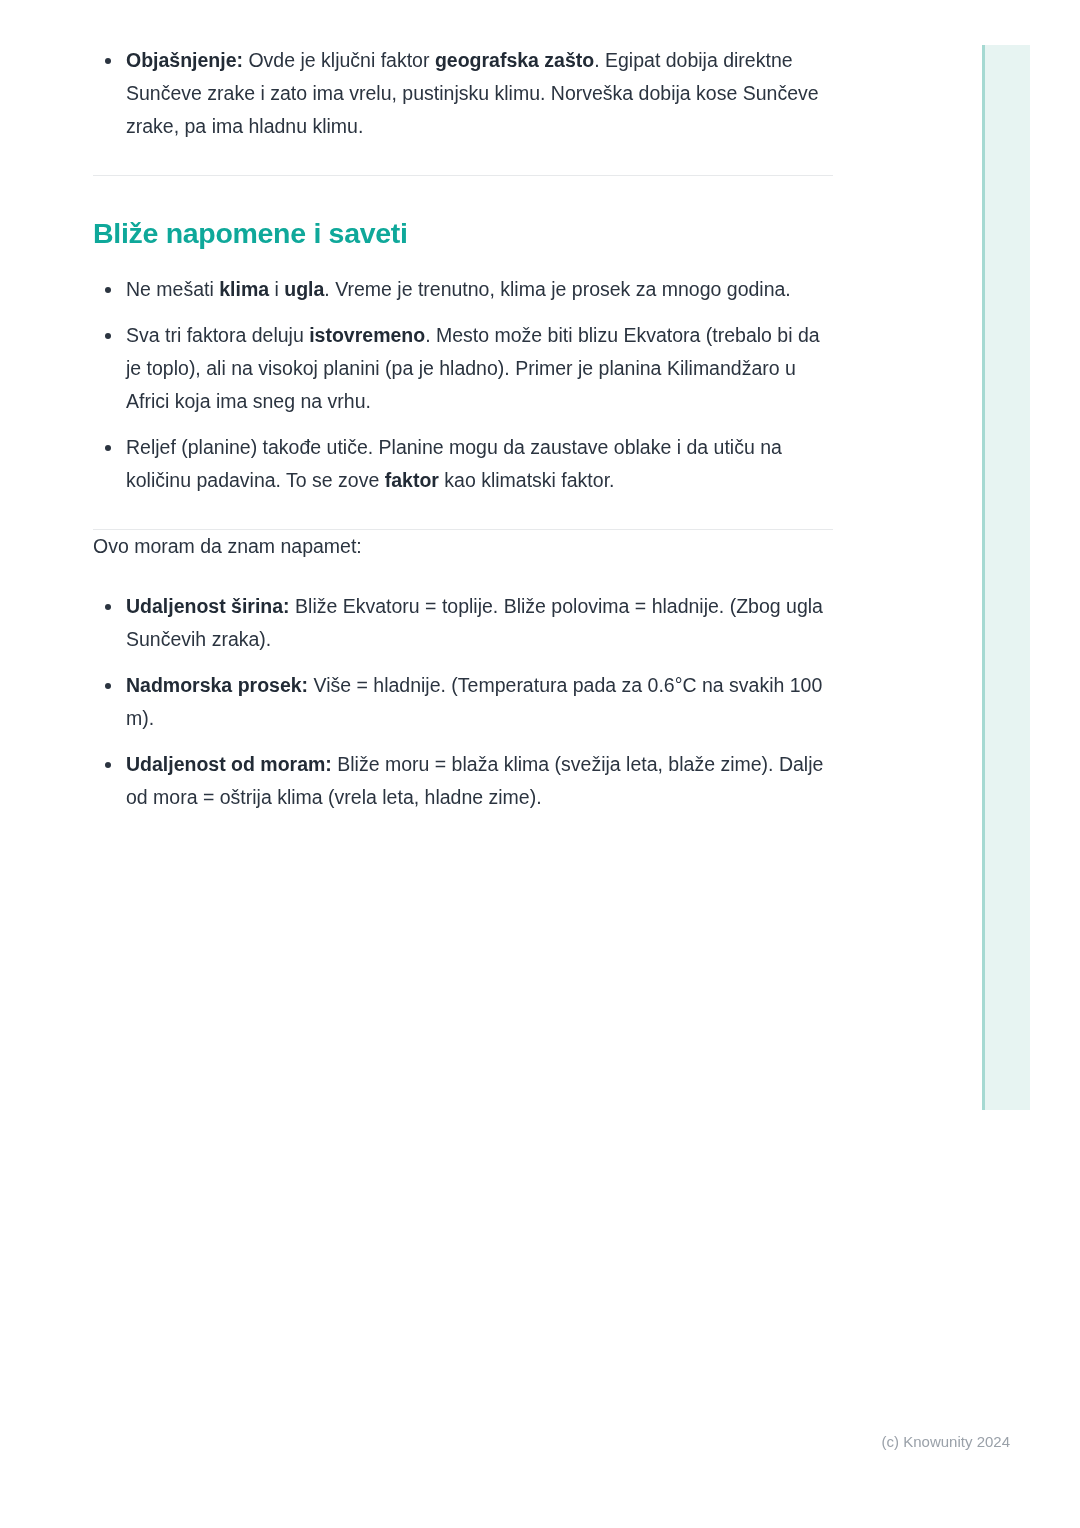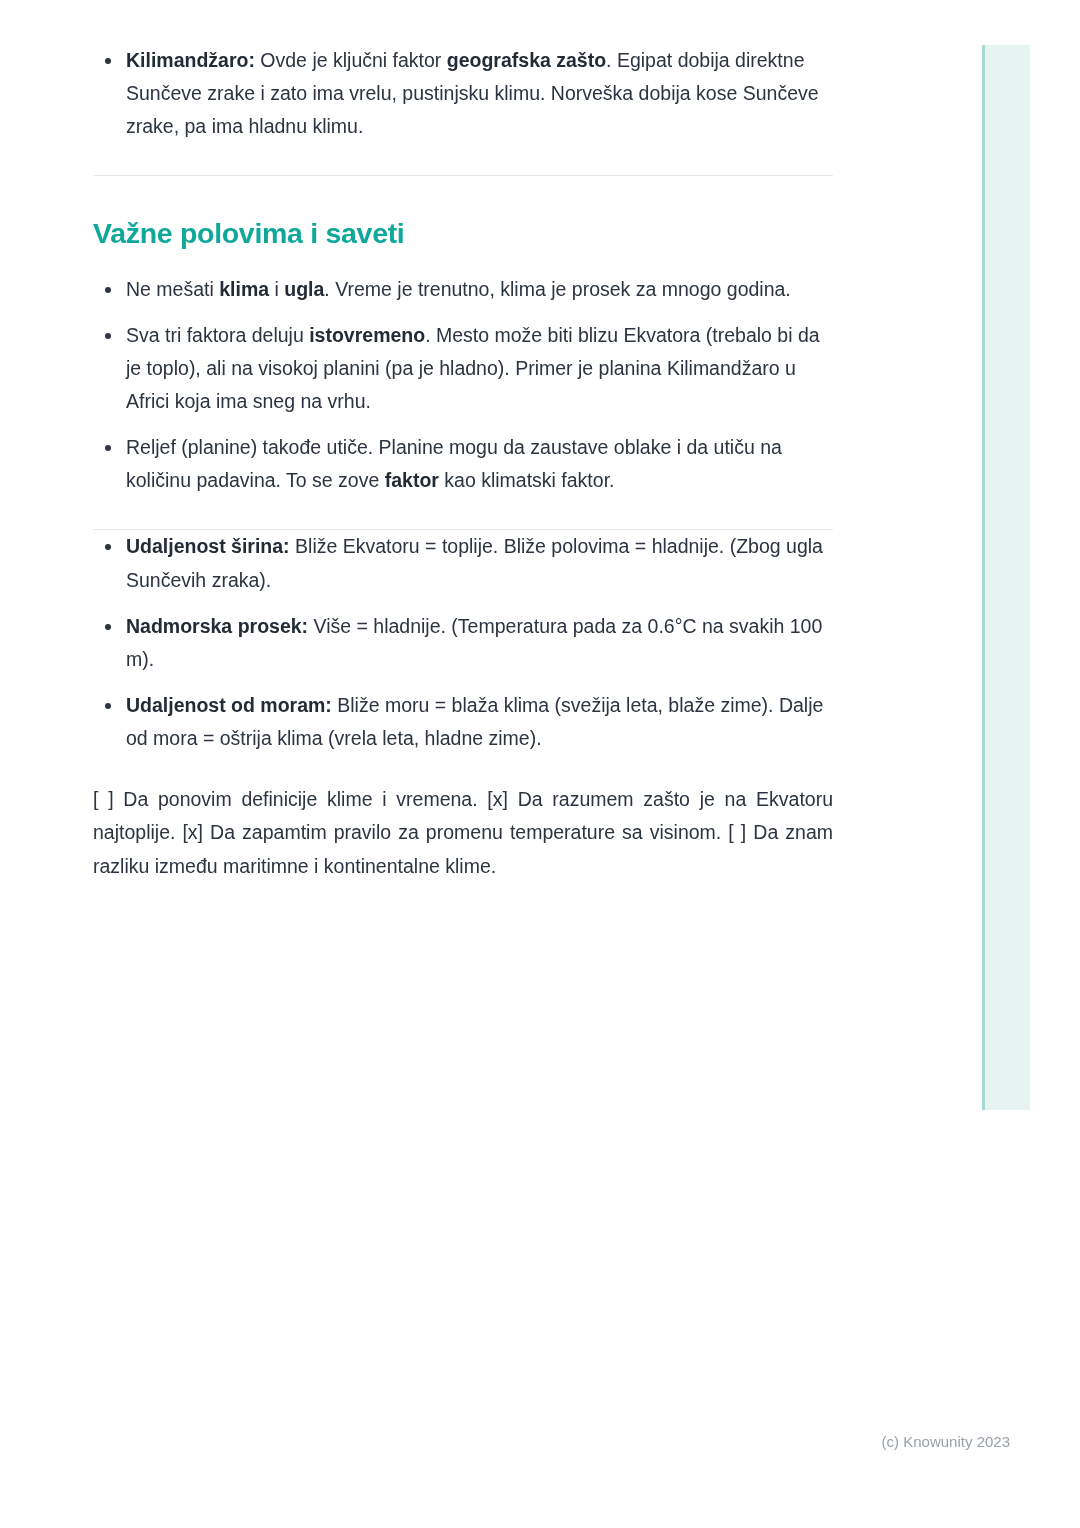--- a/index.html
+++ b/index.html
@@ -45,7 +45,7 @@
 
 <div class="content">
     <ul class="bullets">
-      <li><strong>Kilimandžaro:</strong> Ovde je ključni faktor <strong>geografska zašto</strong>. Egipat dobija direktne Sunčeve zrake i zato ima vrelu, pustinjsku klimu. Norveška dobija kose Sunčeve zrake, pa ima hladnu klimu.</li>
+      <li><strong>Objašnjenje:</strong> Ovde je ključni faktor <strong>geografska zašto</strong>. Egipat dobija direktne Sunčeve zrake i zato ima vrelu, pustinjsku klimu. Norveška dobija kose Sunčeve zrake, pa ima hladnu klimu.</li>
     </ul>
     <div class="divider"></div>
     <h2 class="heading">Važne polovima i saveti</h2>

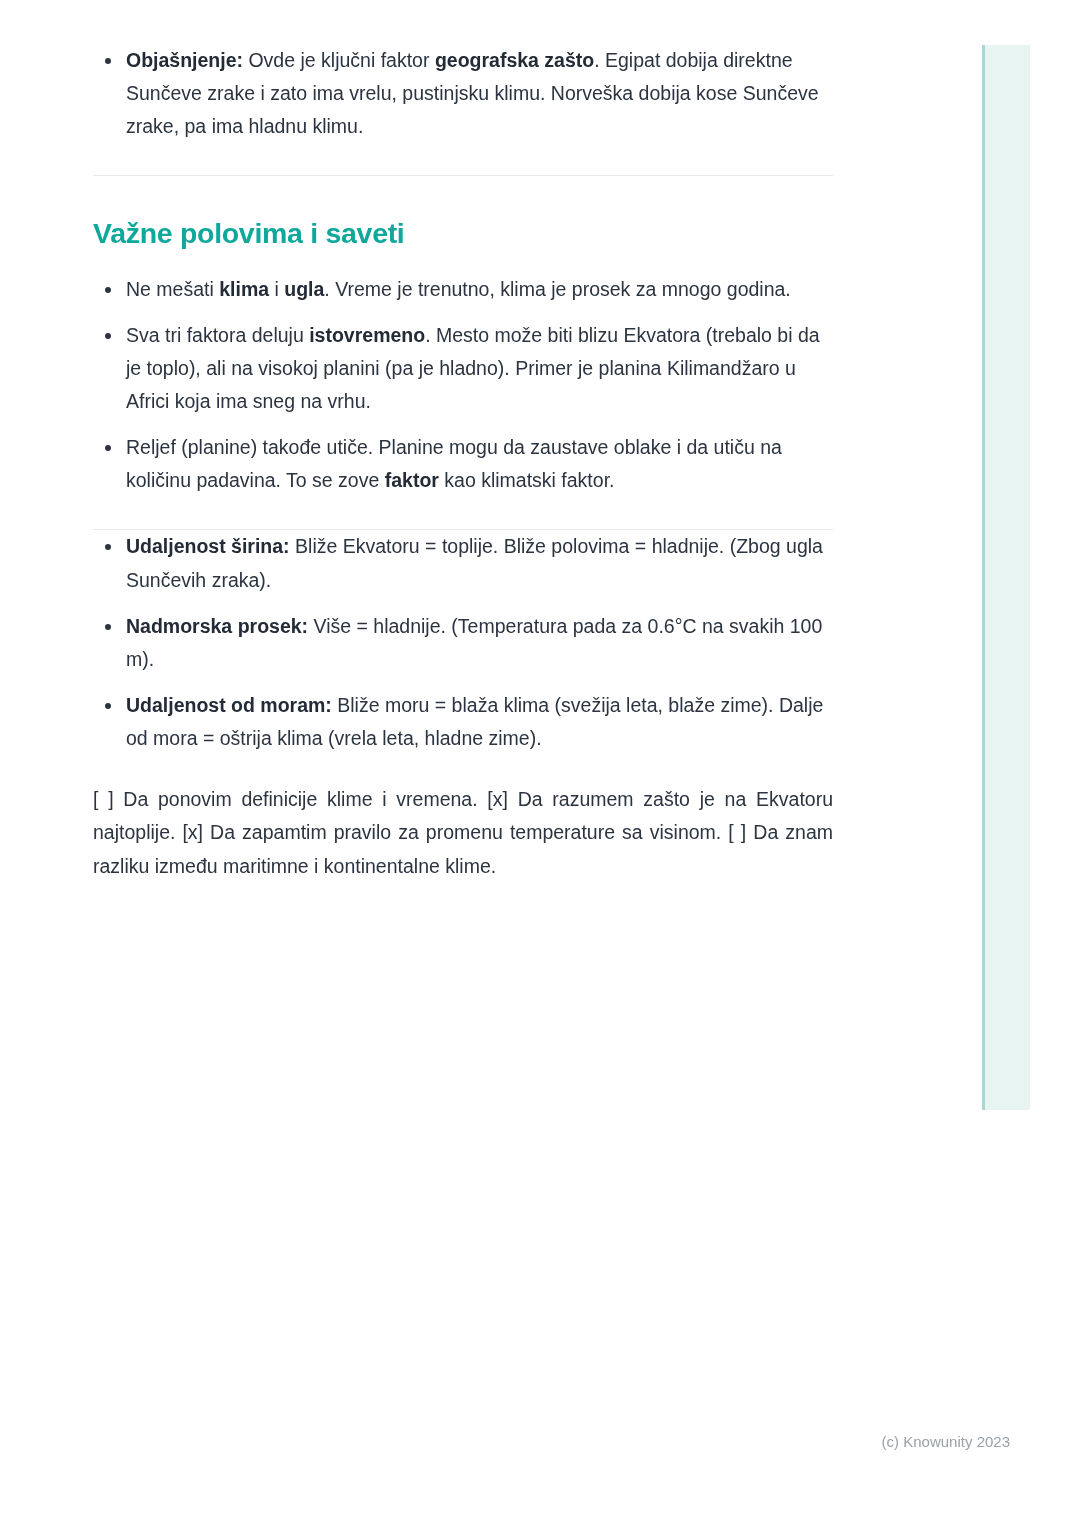--- a/index.html
+++ b/index.html
@@ -48,7 +48,7 @@
       <li><strong>Objašnjenje:</strong> Ovde je ključni faktor <strong>geografska zašto</strong>. Egipat dobija direktne Sunčeve zrake i zato ima vrelu, pustinjsku klimu. Norveška dobija kose Sunčeve zrake, pa ima hladnu klimu.</li>
     </ul>
     <div class="divider"></div>
-    <h2 class="heading">Važne polovima i saveti</h2>
+    <h2 class="heading">Bliže napomene i saveti</h2>
     <ul class="bullets">
       <li>Ne mešati <strong>klima</strong> i <strong>ugla</strong>. Vreme je trenutno, klima je prosek za mnogo godina.</li>
       <li>Sva tri faktora deluju <strong>istovremeno</strong>. Mesto može biti blizu Ekvatora (trebalo bi da je toplo), ali na visokoj planini (pa je hladno). Primer je planina Kilimandžaro u Africi koja ima sneg na vrhu.</li>

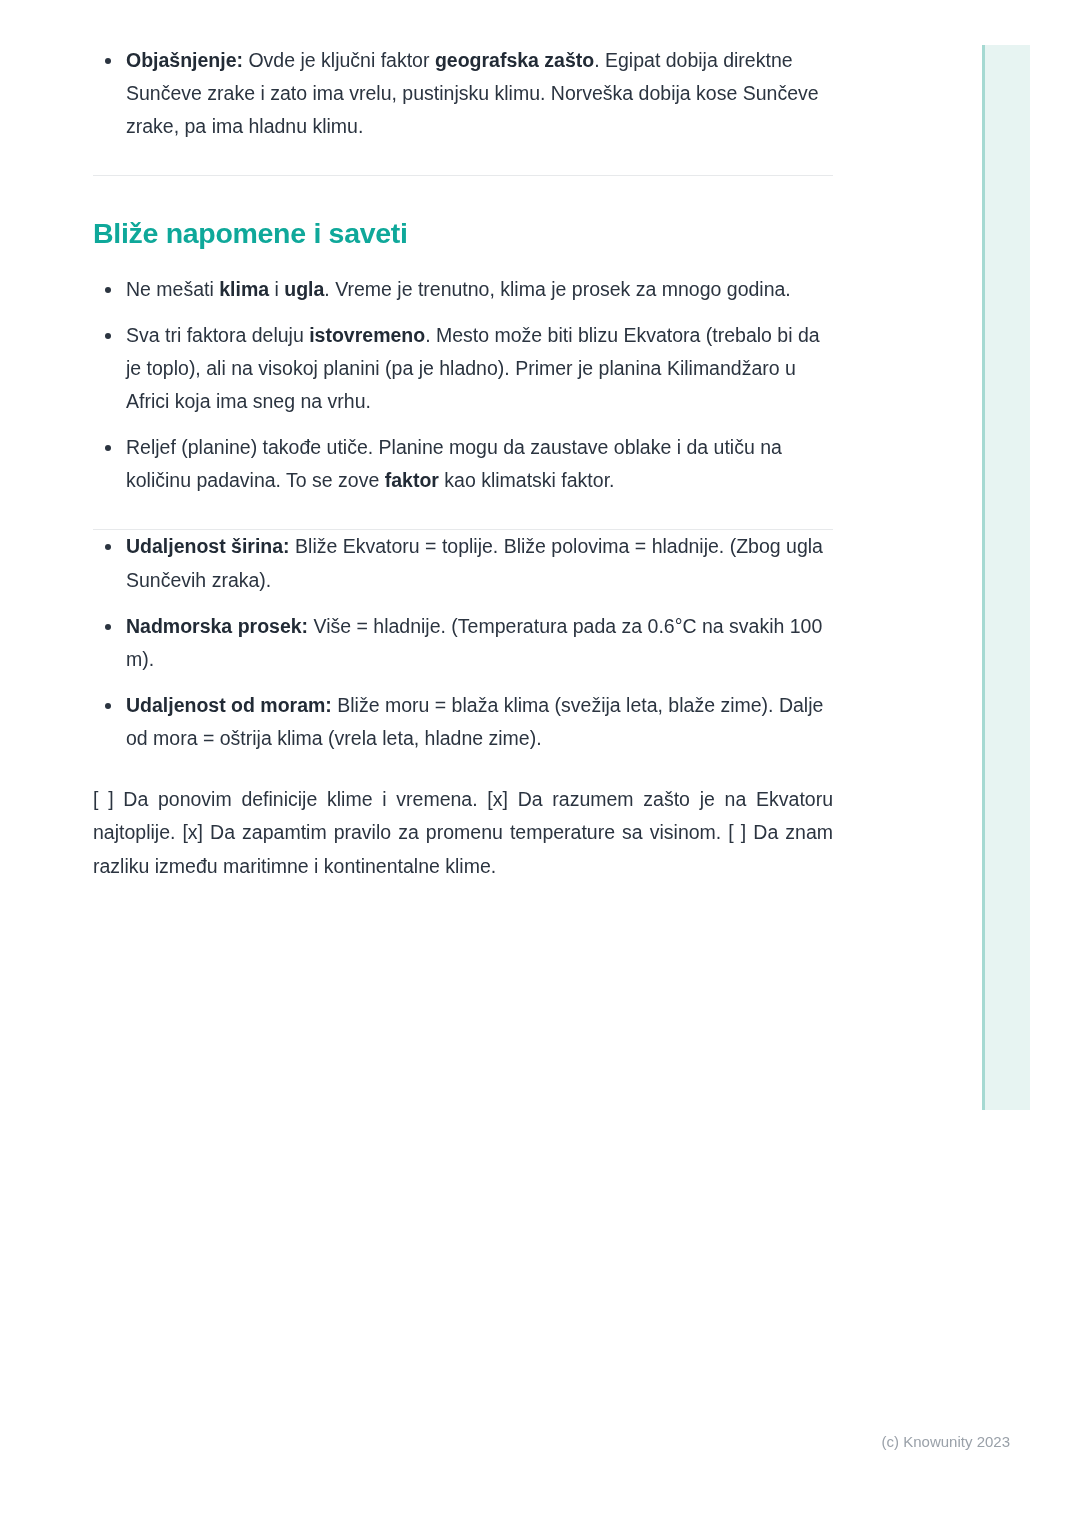--- a/index.html
+++ b/index.html
@@ -55,6 +55,7 @@
       <li>Reljef (planine) takođe utiče. Planine mogu da zaustave oblake i da utiču na količinu padavina. To se zove <strong>faktor</strong> kao klimatski faktor.</li>
     </ul>
     <div class="divider"></div>
+    <p class="para">Ovo moram da znam napamet:</p>
     <ul class="bullets">
       <li><strong>Udaljenost širina:</strong> Bliže Ekvatoru = toplije. Bliže polovima = hladnije. (Zbog ugla Sunčevih zraka).</li>
       <li><strong>Nadmorska prosek:</strong> Više = hladnije. (Temperatura pada za 0.6°C na svakih 100 m).</li>

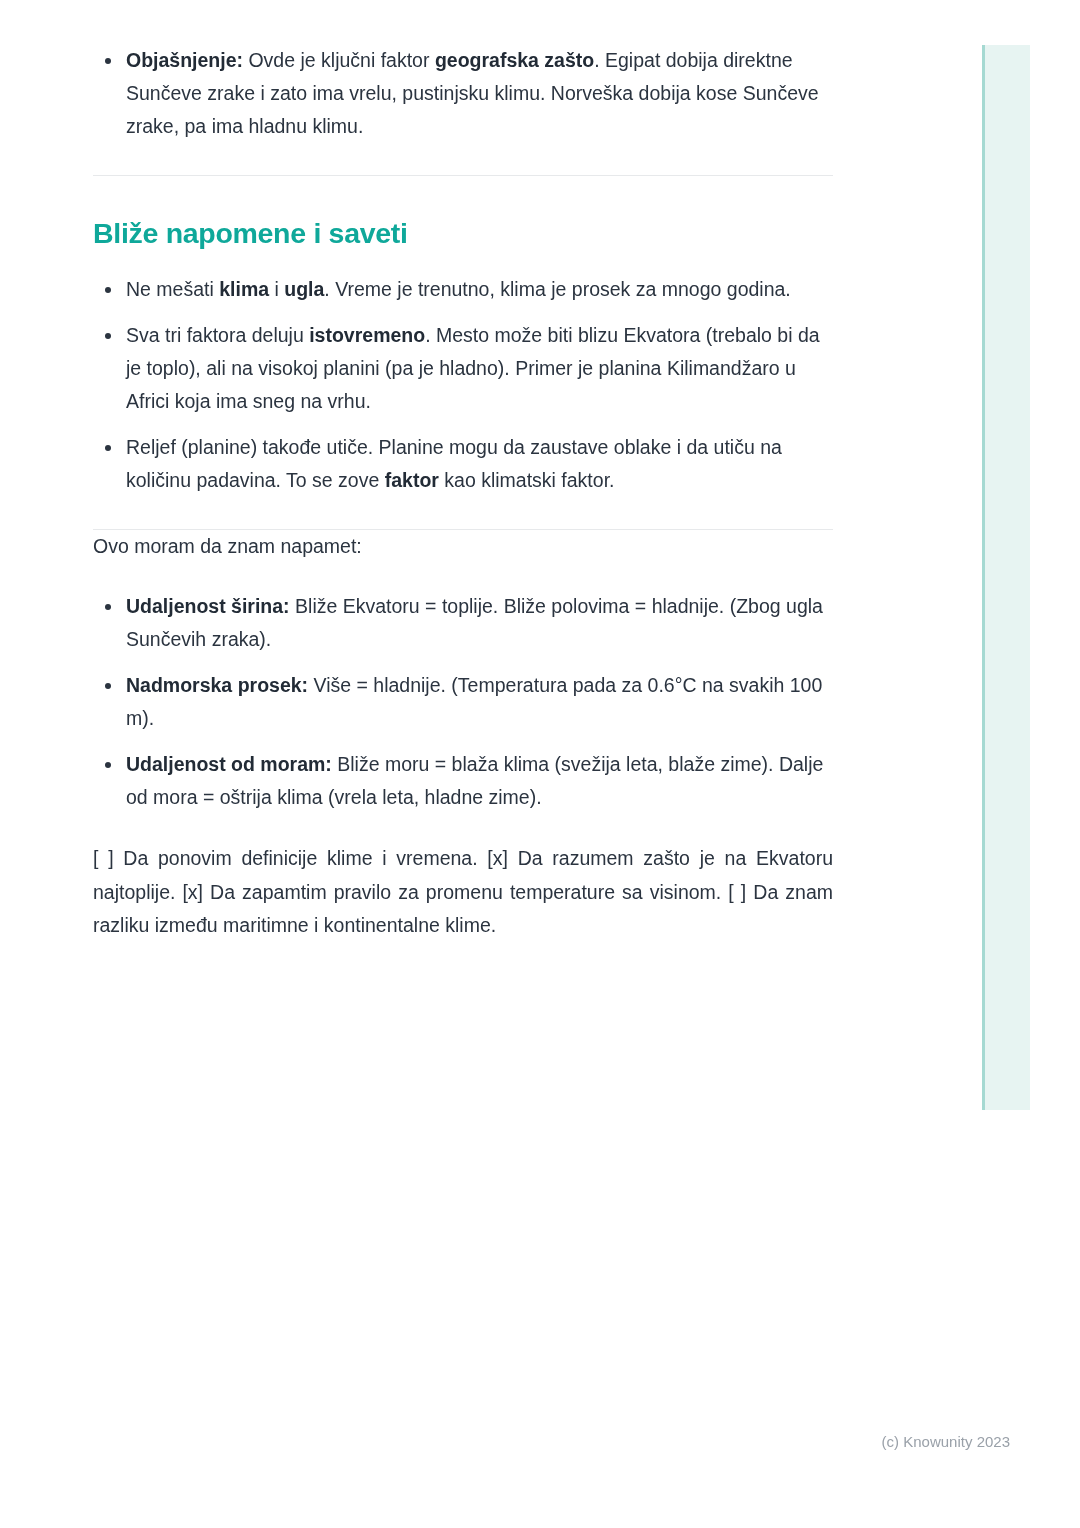--- a/index.html
+++ b/index.html
@@ -61,7 +61,6 @@
       <li><strong>Nadmorska prosek:</strong> Više = hladnije. (Temperatura pada za 0.6°C na svakih 100 m).</li>
       <li><strong>Udaljenost od moram:</strong> Bliže moru = blaža klima (svežija leta, blaže zime). Dalje od mora = oštrija klima (vrela leta, hladne zime).</li>
     </ul>
-    <p class="para justify">[ ] Da ponovim definicije klime i vremena. [x] Da razumem zašto je na Ekvatoru najtoplije. [x] Da zapamtim pravilo za promenu temperature sa visinom. [ ] Da znam razliku između maritimne i kontinentalne klime.</p>
   </div>
 
 <div class="right-accent-bar"></div>

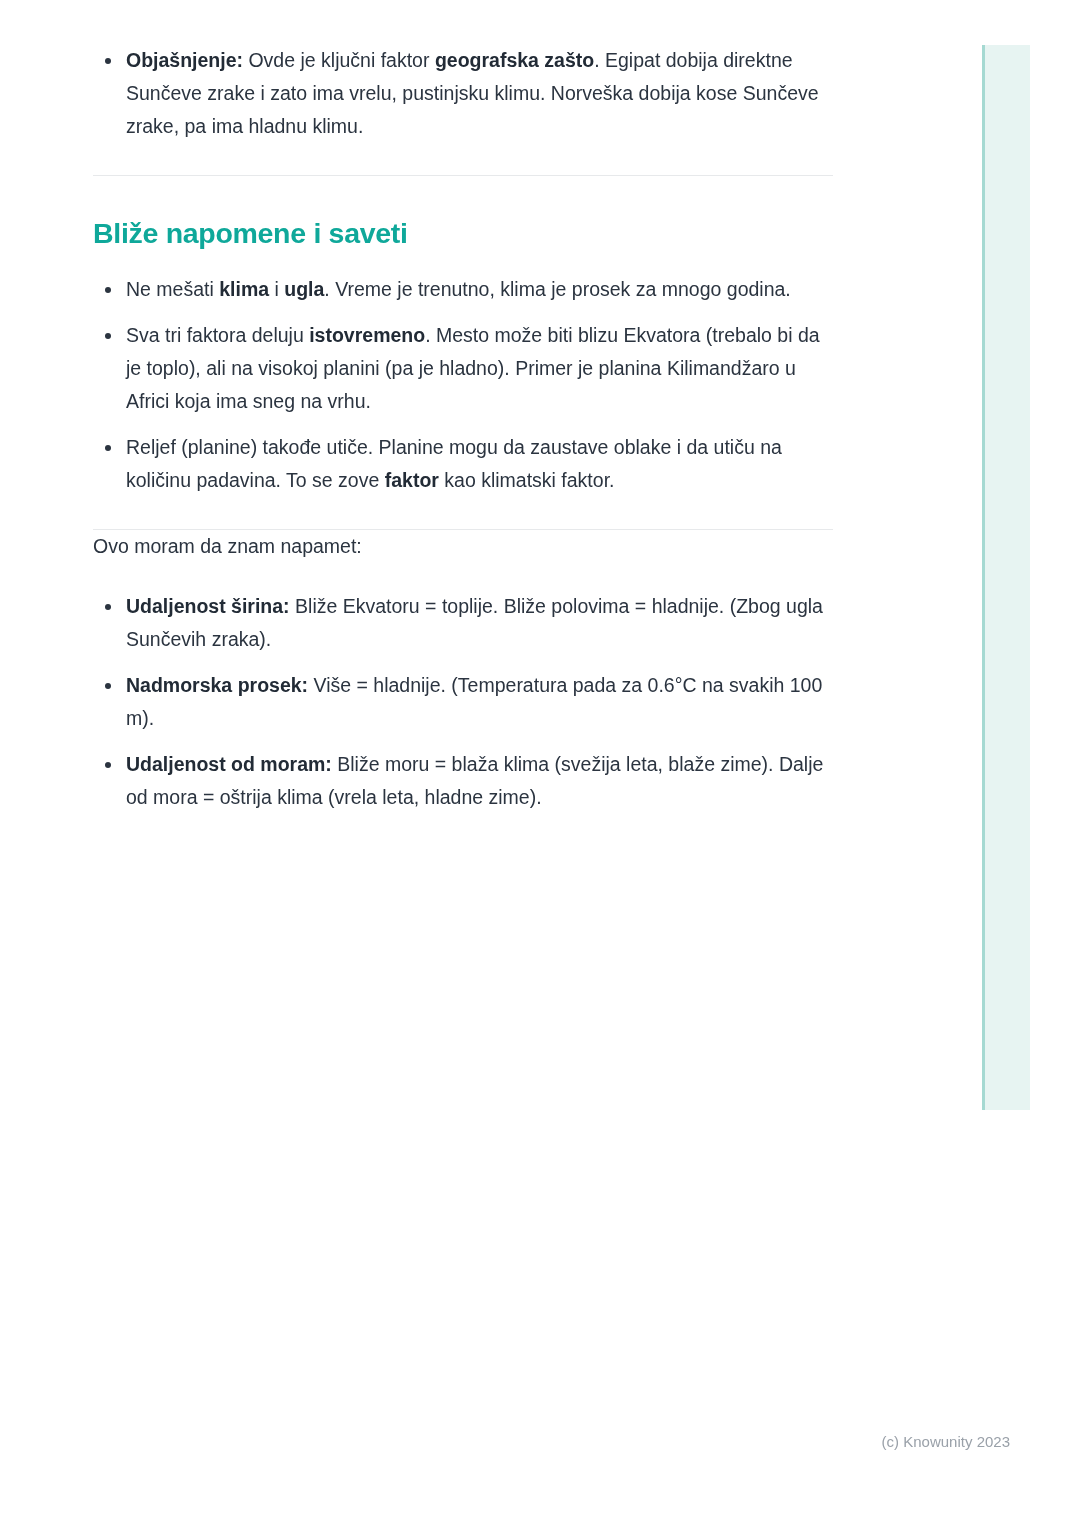--- a/index.html
+++ b/index.html
@@ -65,6 +65,6 @@
 
 <div class="right-accent-bar"></div>
 
-<div class="footer-credit">(c) Knowunity 2023</div>
+<div class="footer-credit">(c) Knowunity 2024</div>
 
 </body></html>

